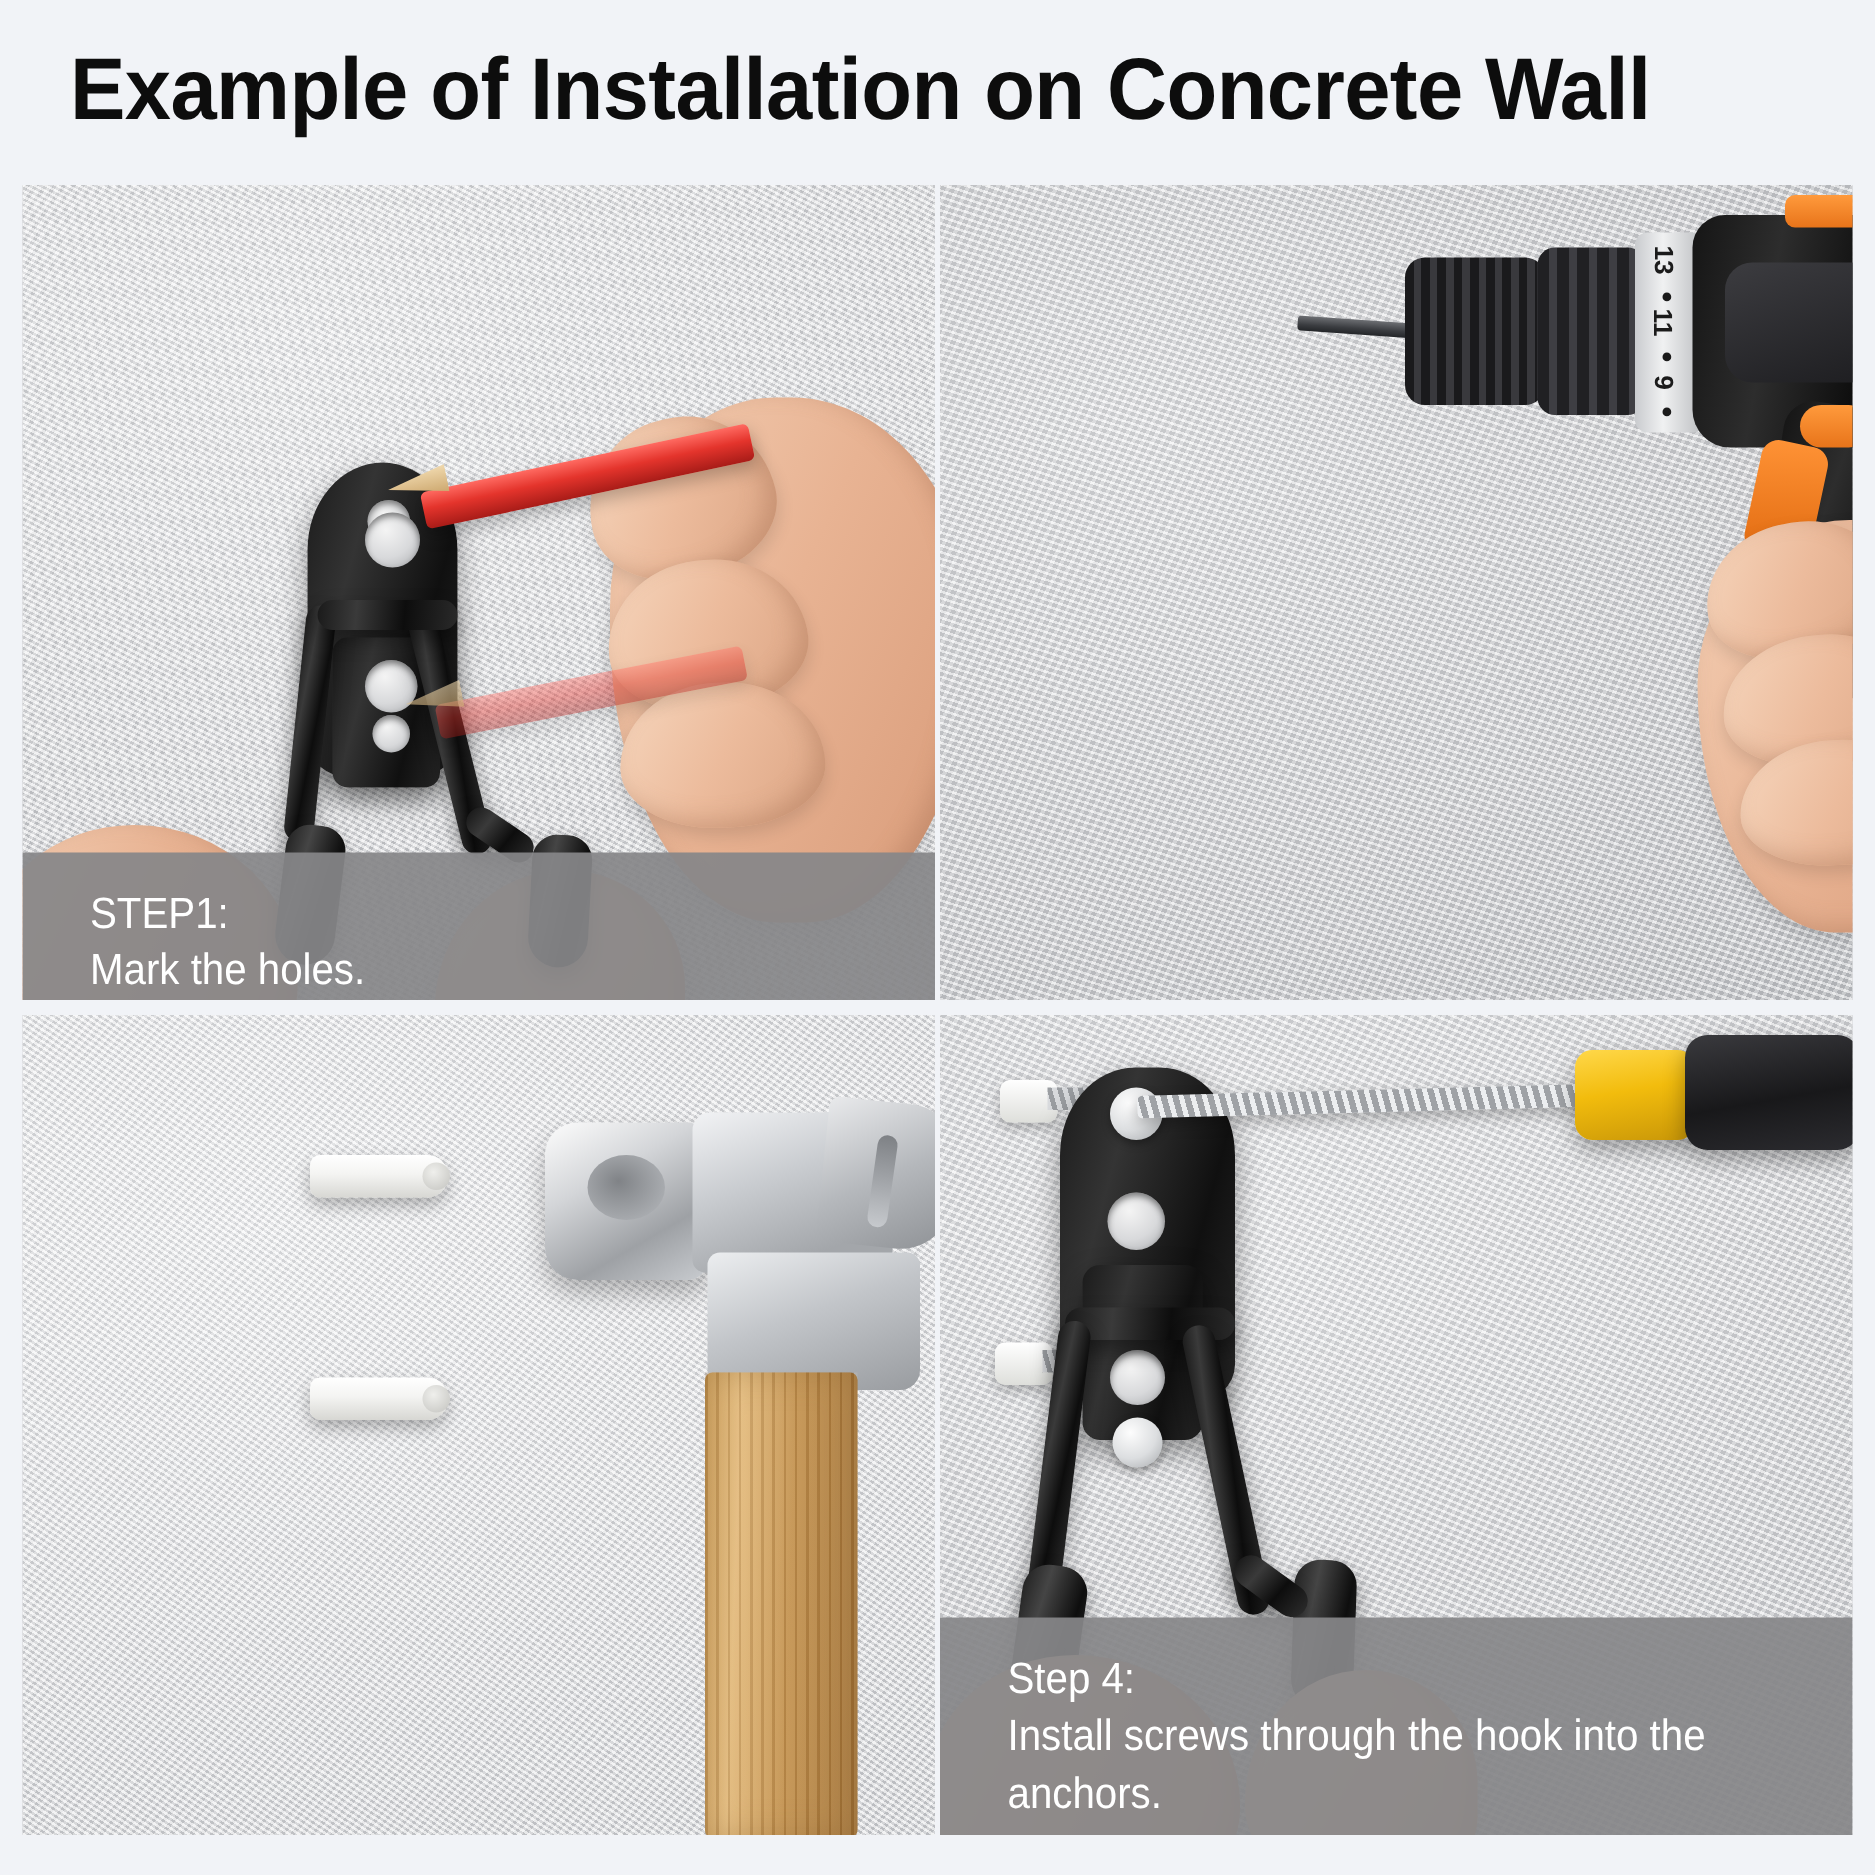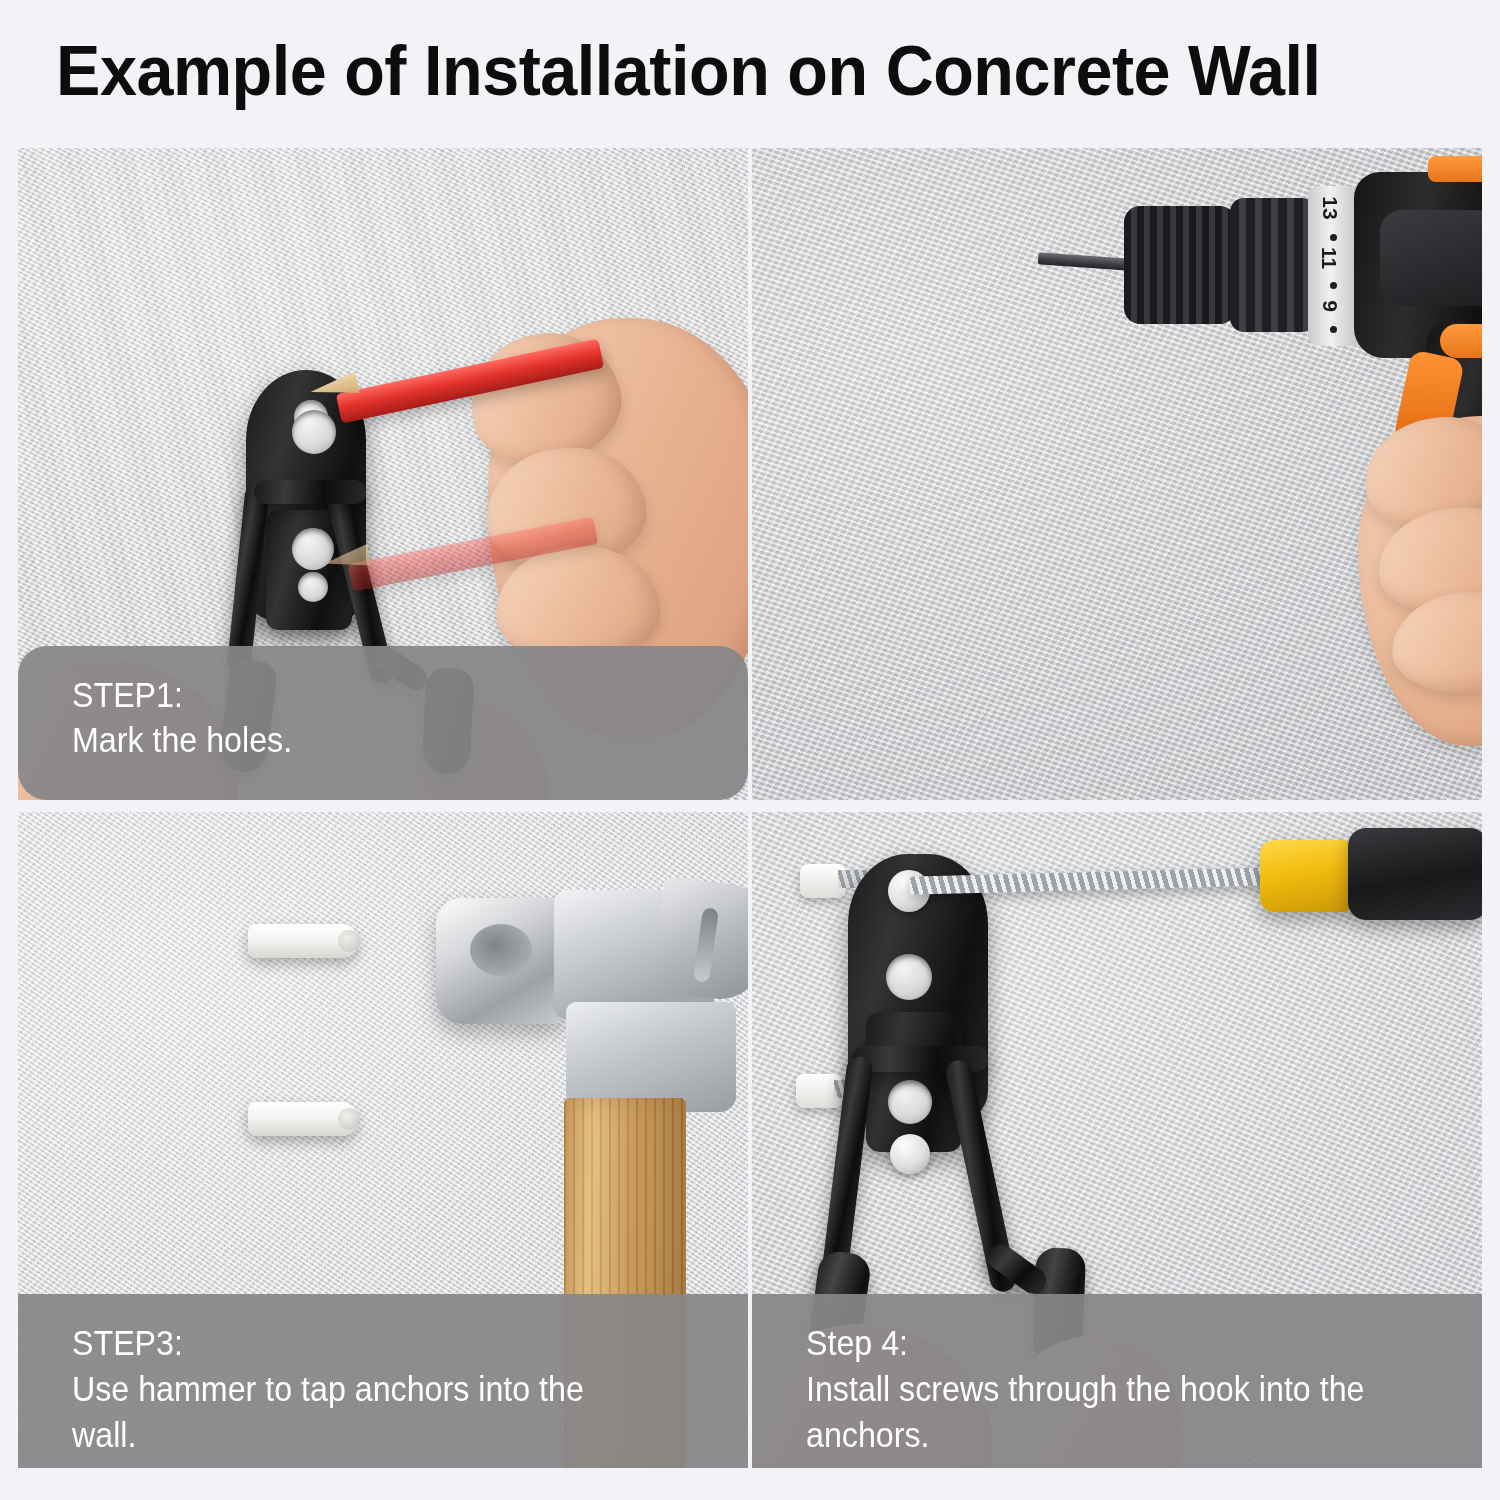--- a/index.html
+++ b/index.html
@@ -61,7 +61,7 @@
     padding:26px 0 0 54px;
     box-sizing:border-box;
   }
-  .cap-top{height:154px;border-radius:29px;}
+  .cap-top{height:118px;}
   .cap-bot{height:174px;}
   .cap-line{
     font-size:35px;line-height:45px;font-weight:400;

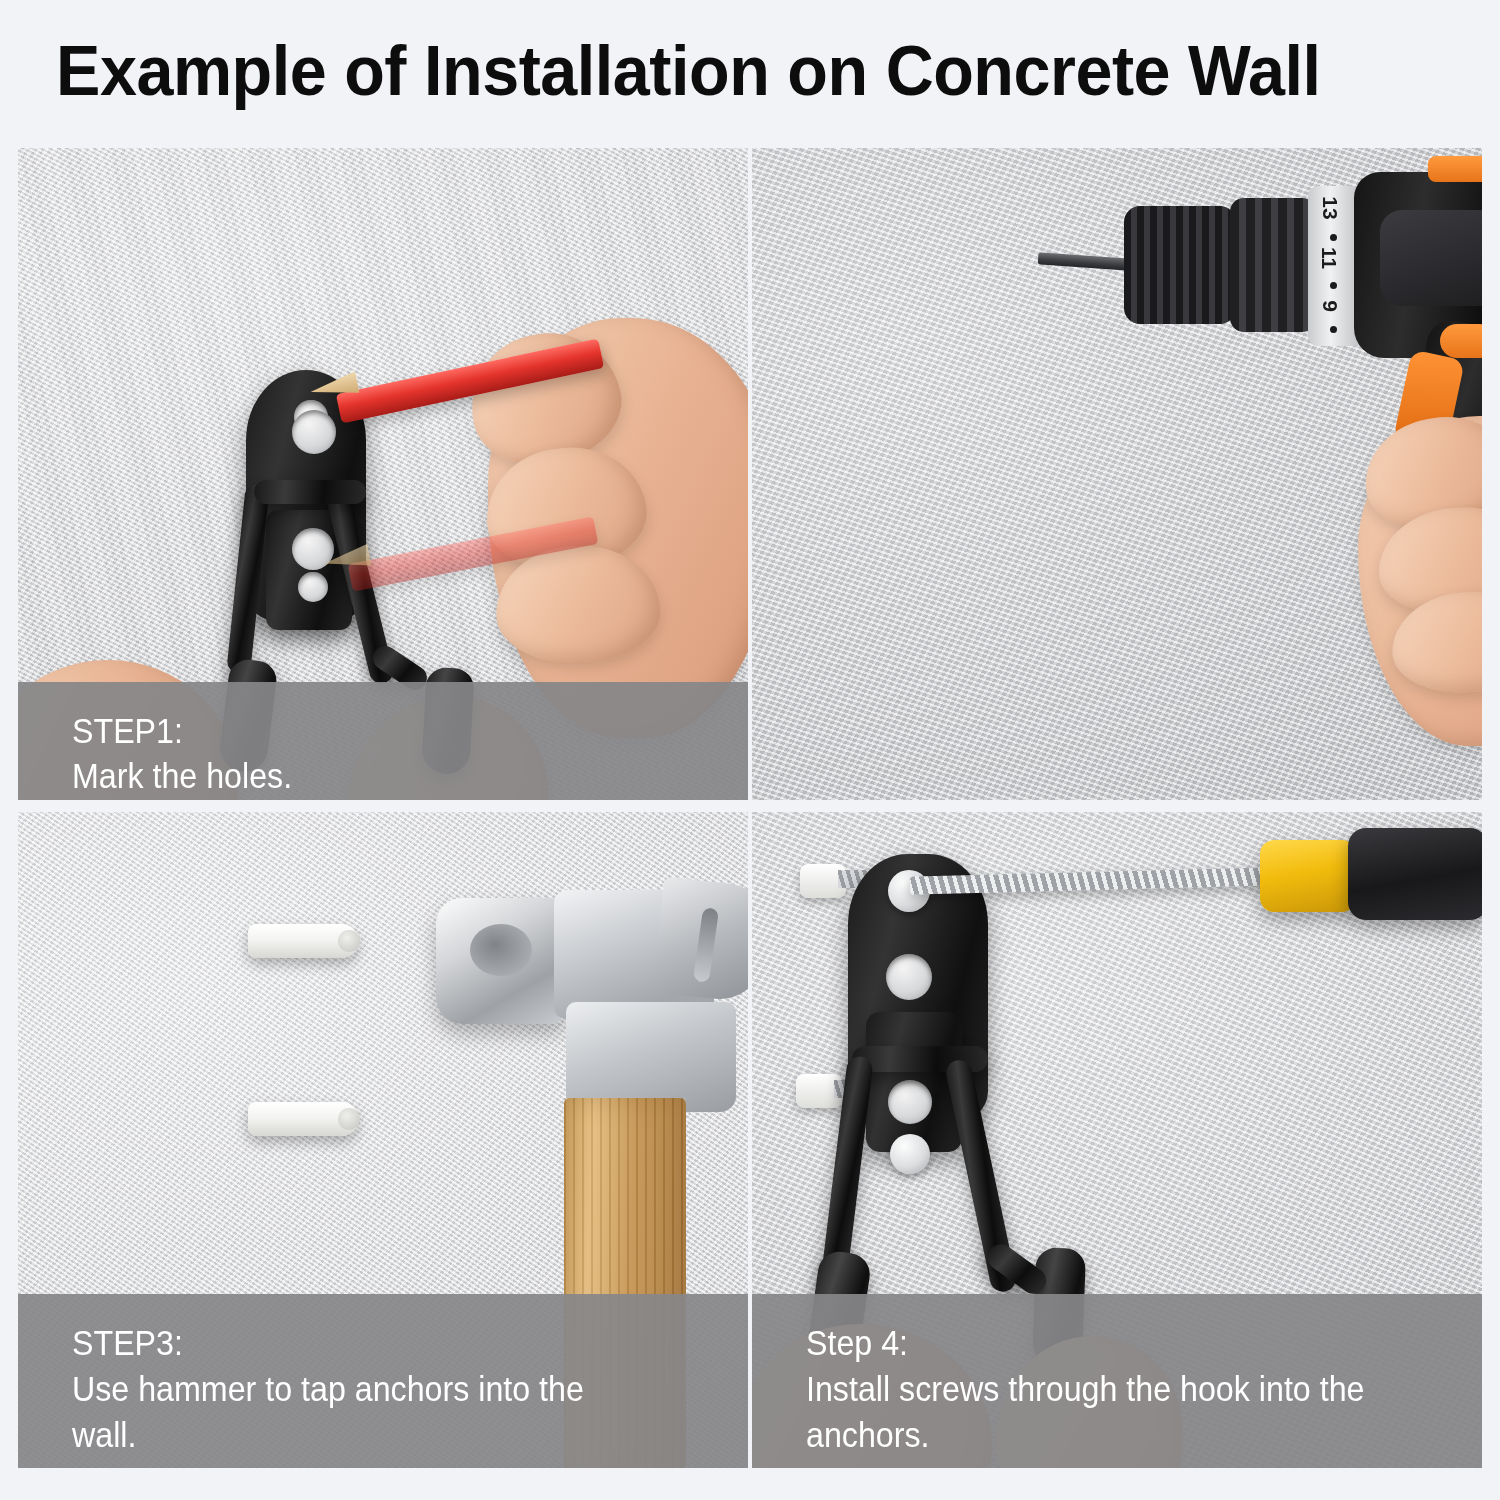--- a/index.html
+++ b/index.html
@@ -243,11 +243,6 @@
                     background:repeating-linear-gradient(90deg,rgba(120,80,35,.18) 0 2px,rgba(255,230,190,.12) 2px 9px);"></div>
       </div>
 
-      <div class="caption cap-bot">
-        <div class="cap-line">STEP3:</div>
-        <div class="cap-line">Use hammer to tap anchors into the</div>
-        <div class="cap-line">wall.</div>
-      </div>
     </div>
 
     <div class="panel p4">

